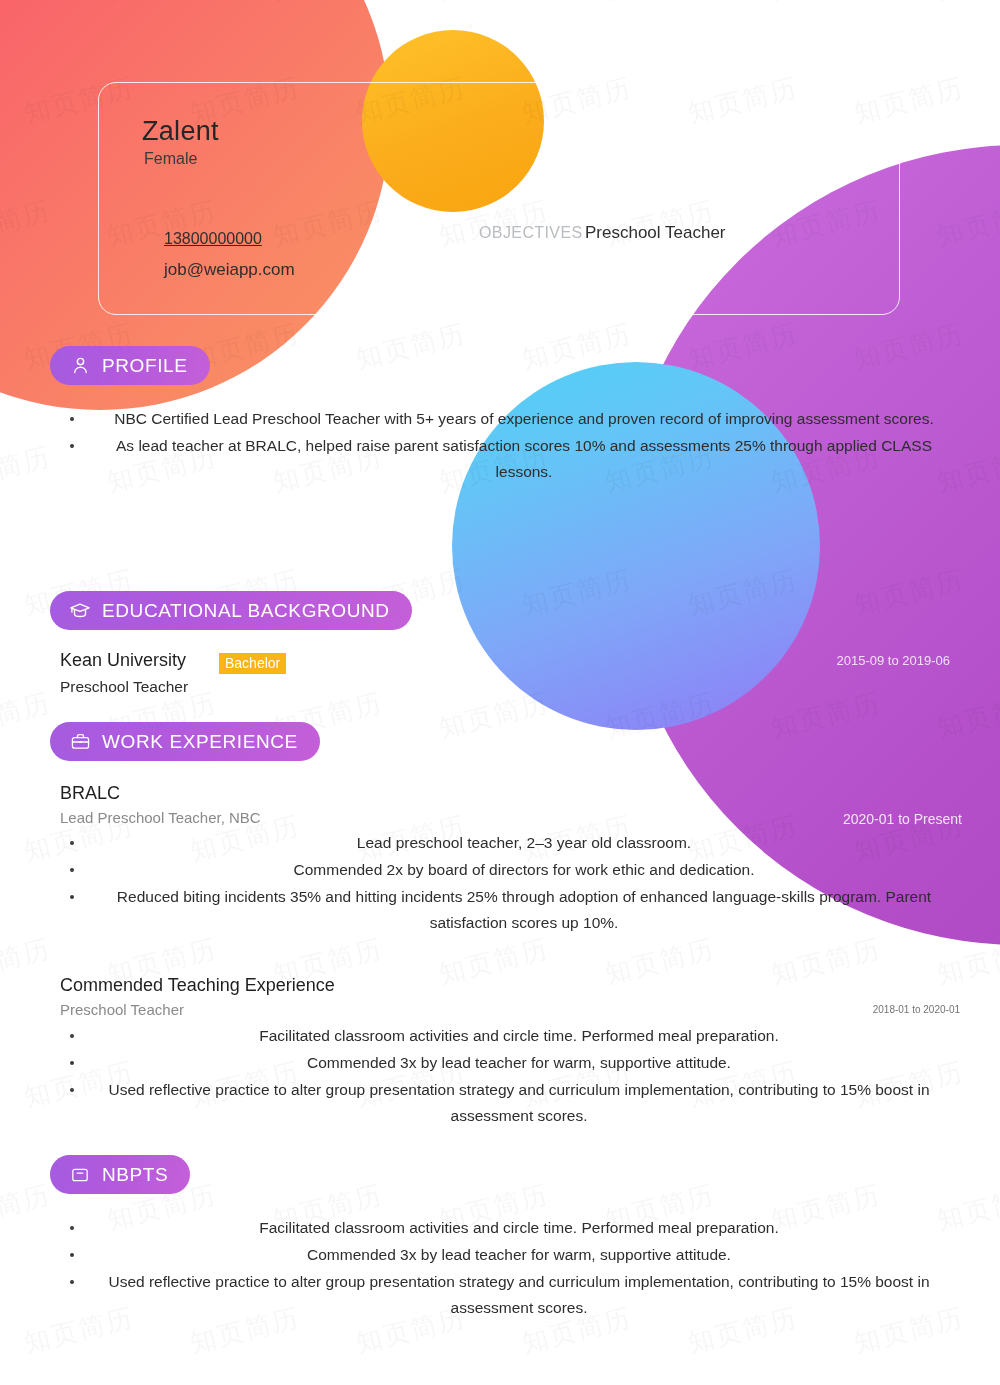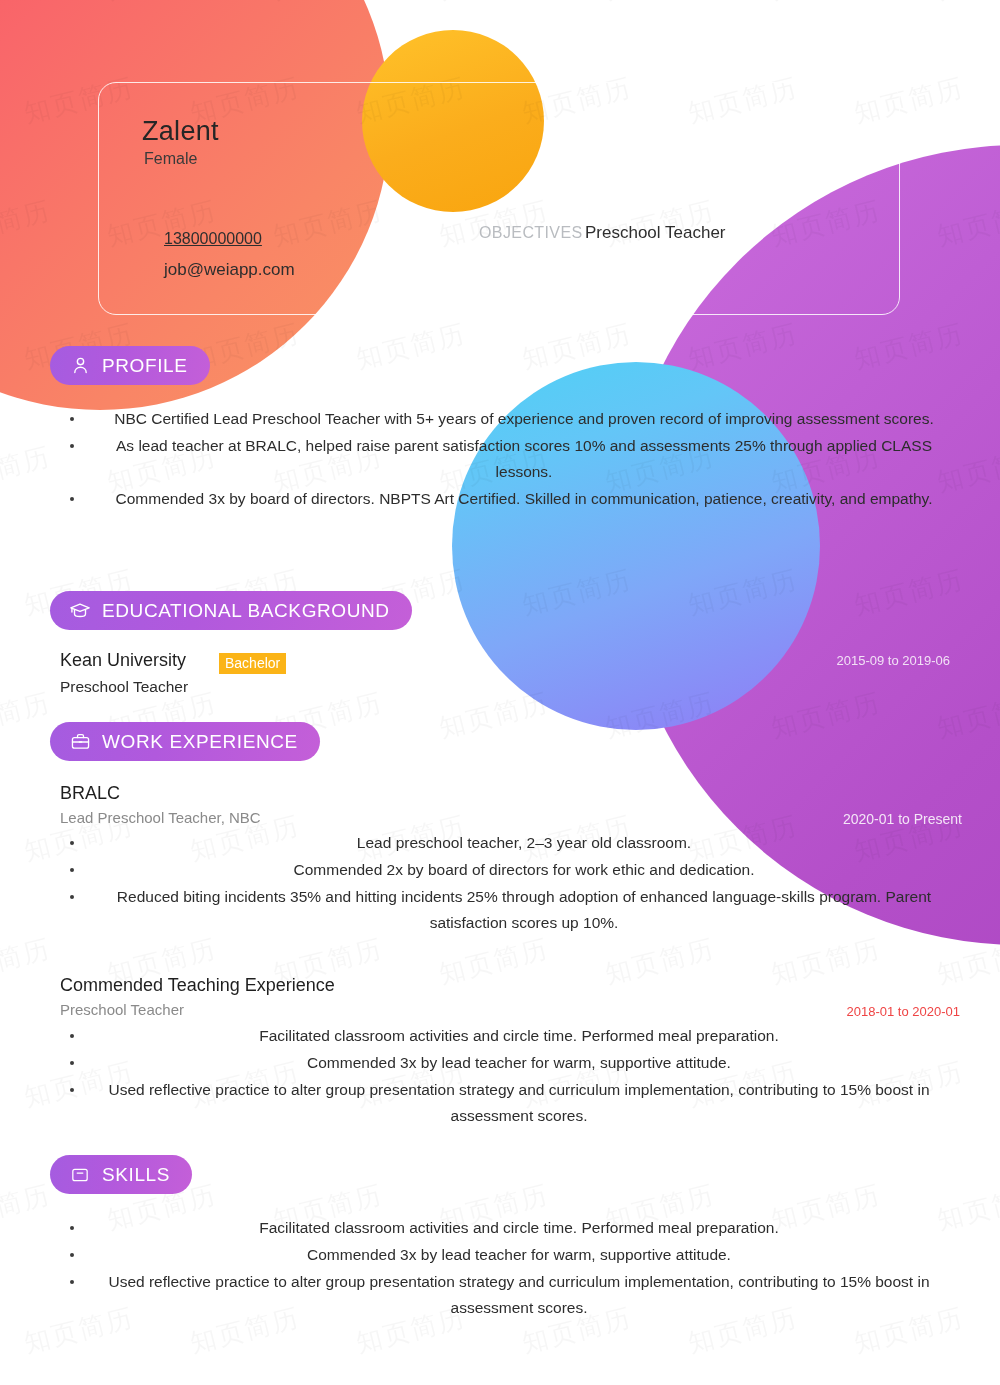--- a/index.html
+++ b/index.html
@@ -353,7 +353,6 @@
     <ul class="bullets" id="profile-bullets">
       <li>NBC Certified Lead Preschool Teacher with 5+ years of experience and proven record of improving assessment scores.</li>
       <li>As lead teacher at BRALC, helped raise parent satisfaction scores 10% and assessments 25% through applied CLASS lessons.</li>
-      <li>Commended 3x by board of directors. NBPTS Art Certified. Skilled in communication, patience, creativity, and empathy.</li>
     </ul>
 
     <div class="badge" id="badge-education">

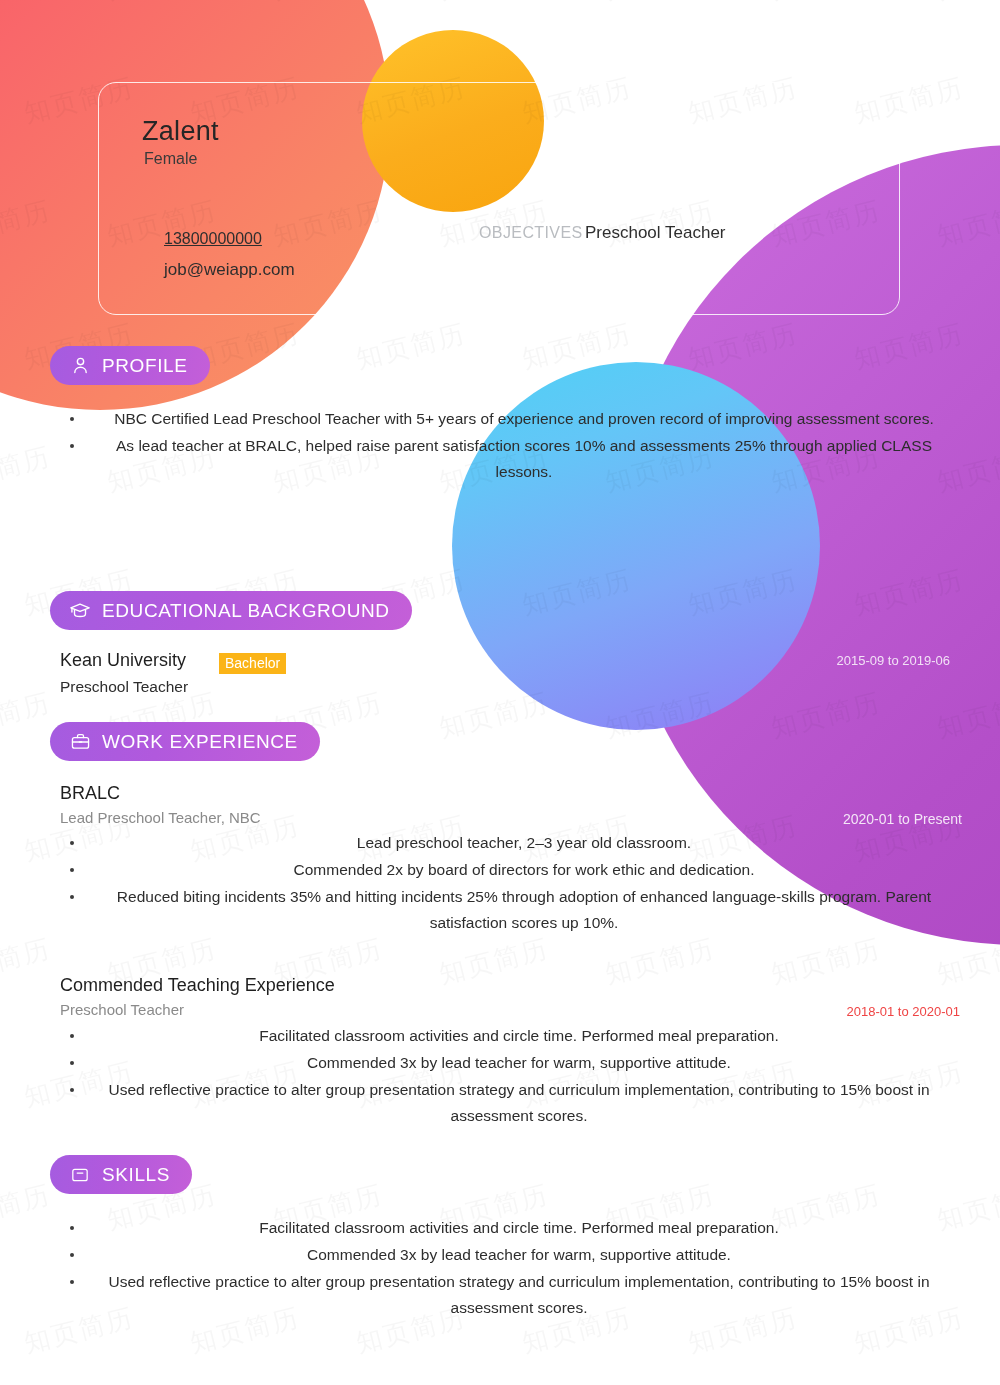--- a/index.html
+++ b/index.html
@@ -235,7 +235,7 @@
   #work2-date {
     position: absolute;
     right: 40px; top: 1004px;
-    font-size: 13px; color: #ef4444;
+    font-size: 10px; color: #737373;
     white-space: nowrap;
   }
 </style>

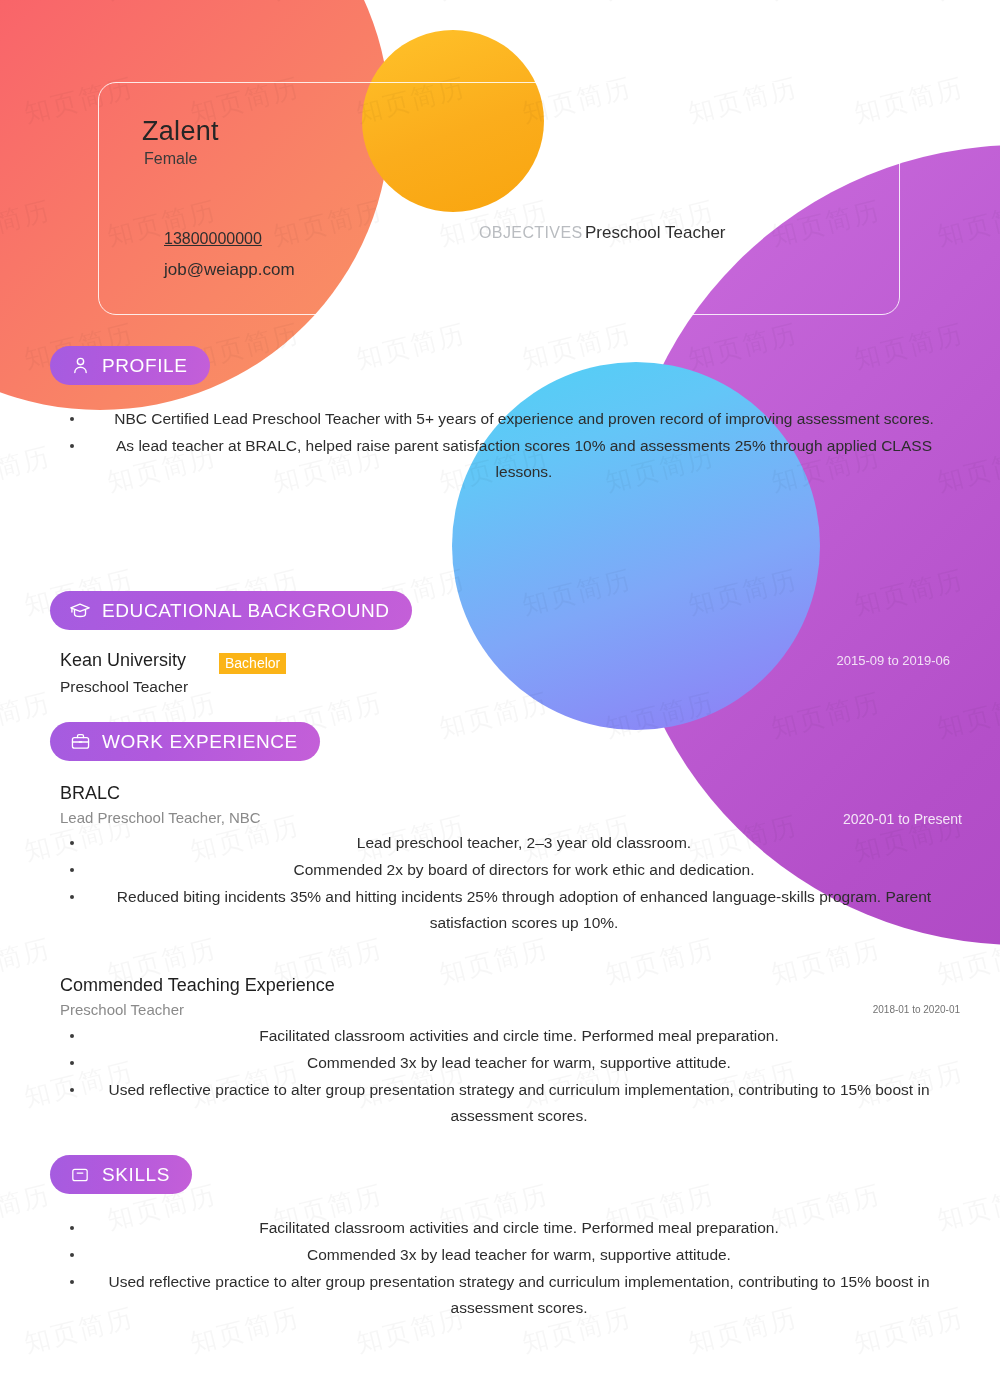--- a/index.html
+++ b/index.html
@@ -407,7 +407,7 @@
           <path d="M8.6 9.6h6.8"></path>
         </svg>
       </span>
-      <span class="badge-label">SKILLS</span>
+      <span class="badge-label">NBPTS</span>
     </div>
     <ul class="bullets" id="skills-bullets">
       <li>Facilitated classroom activities and circle time. Performed meal preparation.</li>

